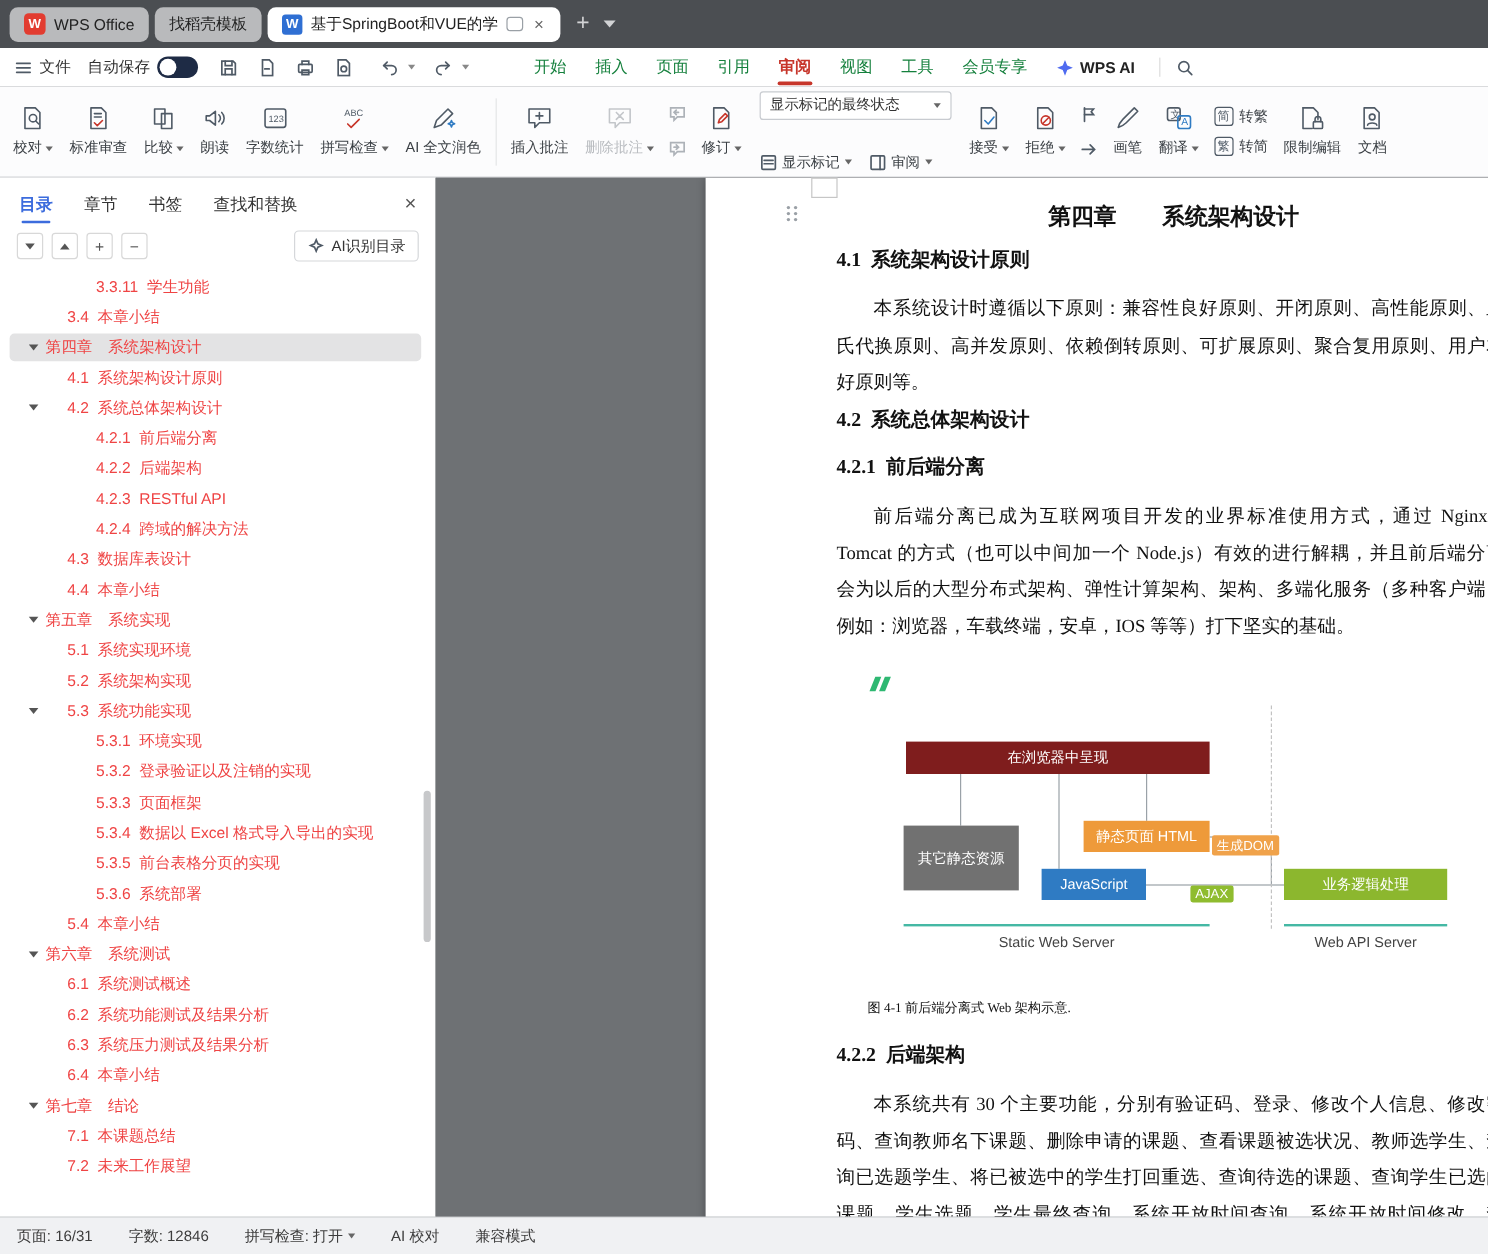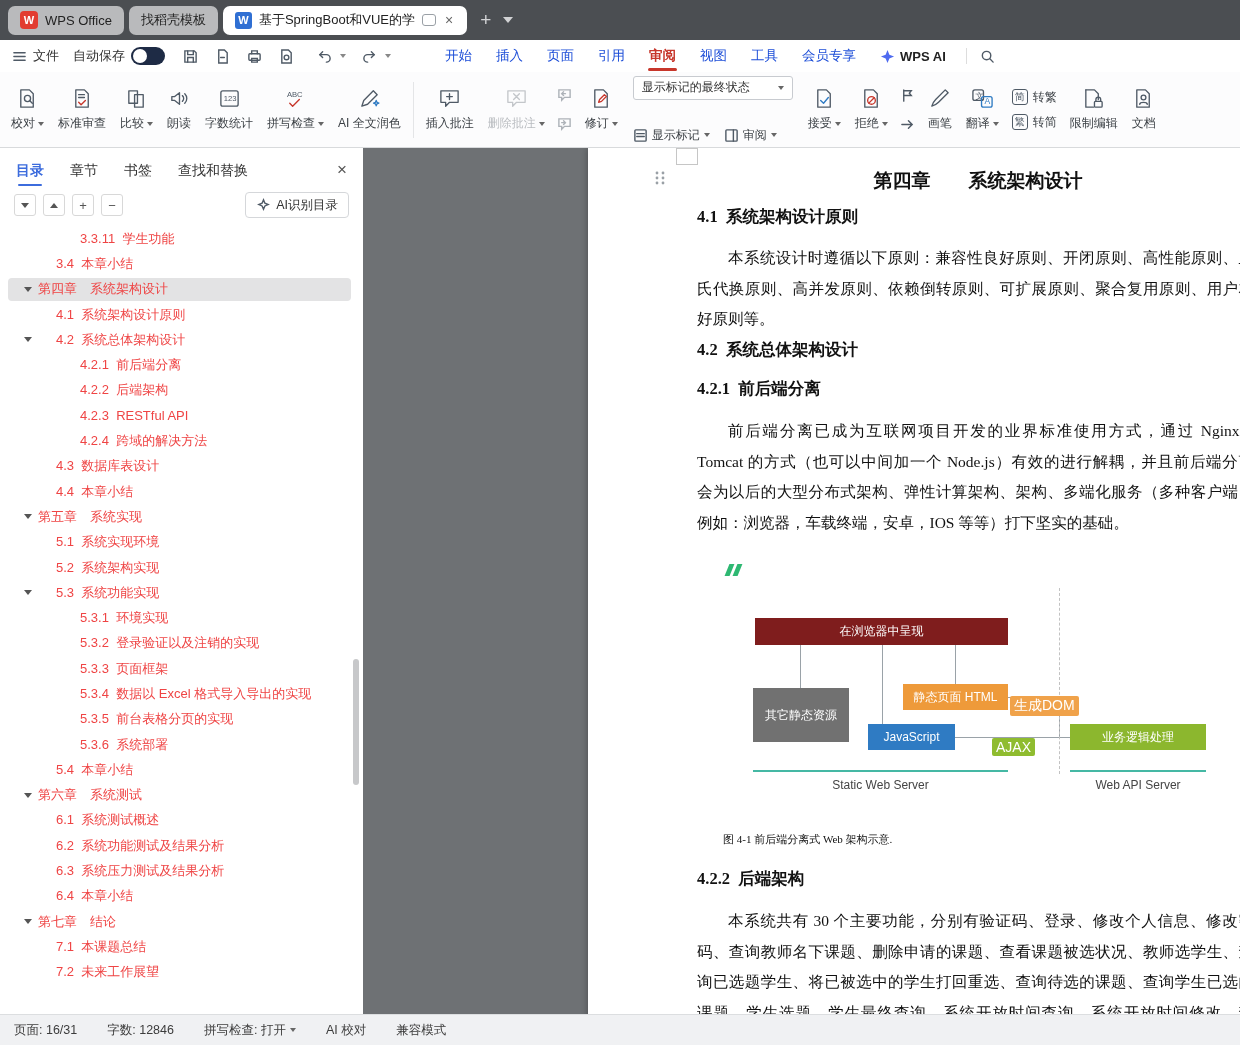--- a/index.html
+++ b/index.html
@@ -27,7 +27,7 @@
   .qbtn { display:flex; align-items:center; justify-content:center; width:26px; height:26px; }
   .qcaret { width:0; height:0; border-left:3.5px solid transparent; border-right:3.5px solid transparent; border-top:4px solid #888; margin-left:-3px; margin-right:4px; }
   .menu-tabs { display:flex; align-items:center; margin-left:26px; }
-  .menu-tab { position:relative; padding:0 12px; height:32px; line-height:32px; font-size:13.5px; color:#1d4ed8; }
+  .menu-tab { position:relative; padding:0 12px; height:32px; line-height:32px; font-size:13.5px; color:#15803d; }
   .menu-tab.active { color:#c7362b; font-weight:bold; }
   .menu-tab.active::after { content:""; position:absolute; left:11px; right:11px; bottom:1px; height:3px; background:#c7362b; border-radius:2px; }
   .wps-ai-tab { display:flex; align-items:center; gap:5px; padding:0 12px; font-weight:bold; color:#222; }

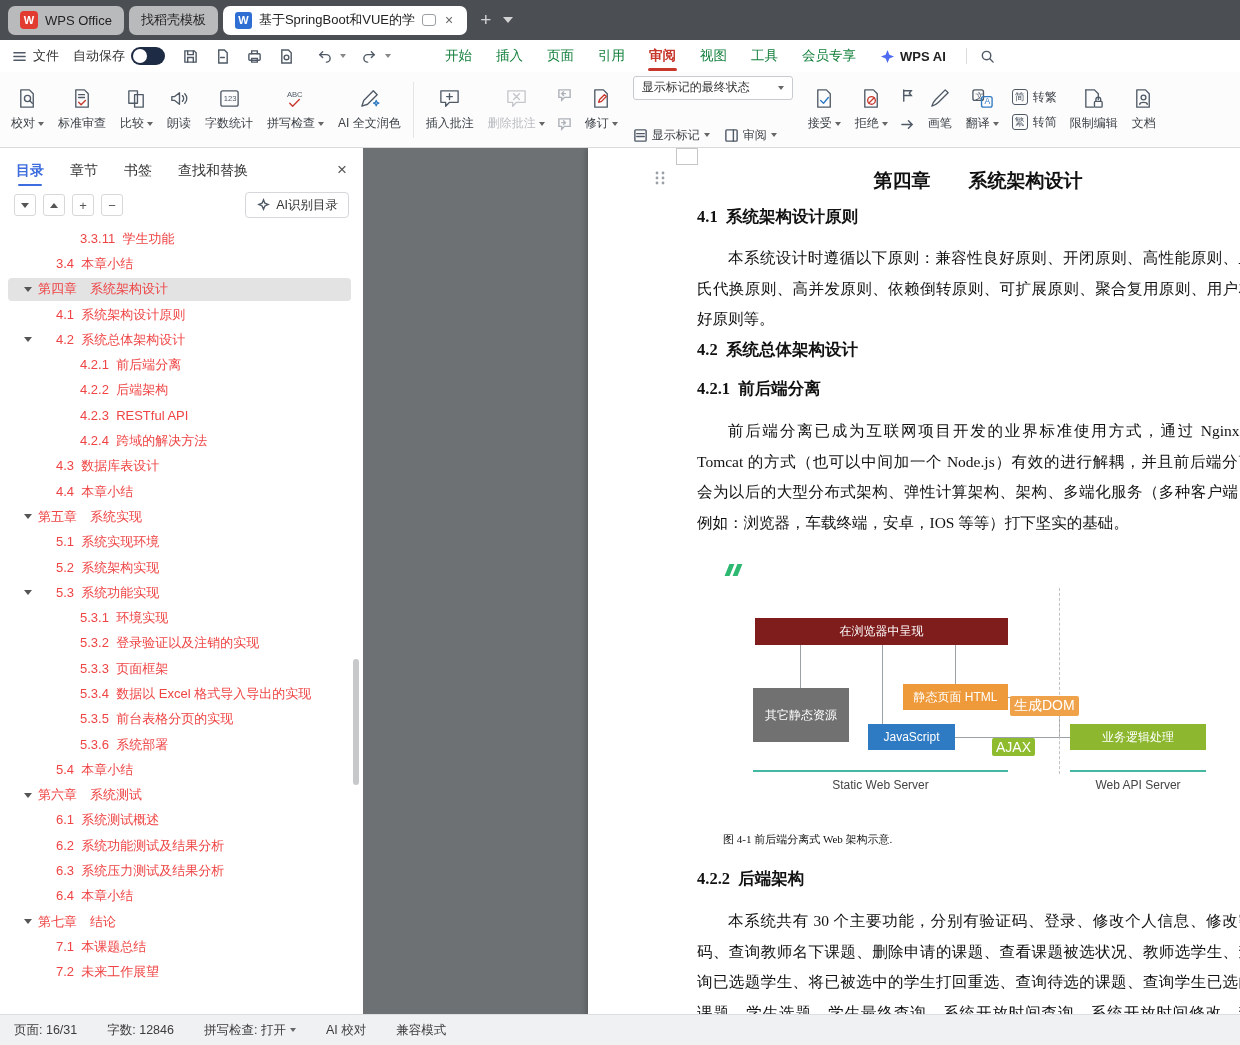--- a/index.html
+++ b/index.html
@@ -105,7 +105,7 @@
   .fg-html    { left:188px; top:126px; width:105px; height:26px; background:#ee9a3a; }
   .fg-js      { left:153px; top:166px; width:87px; height:26px; background:#2f7bc3; }
   .fg-biz     { left:355px; top:166px; width:136px; height:26px; background:#8cb72e; }
-  .fg-tag { position:absolute; color:#fff; font-size:14px; padding:1px 4px; border-radius:2px; }
+  .fg-tag { position:absolute; color:#fff; font-size:11px; padding:1px 4px; border-radius:2px; }
   .fg-dom { left:295px; top:138px; background:#f0a24a; }
   .fg-ajax { left:277px; top:180px; background:#8fbc2f; }
   .fg-vline, .fg-hline { position:absolute; background:#9aa2a8; }

